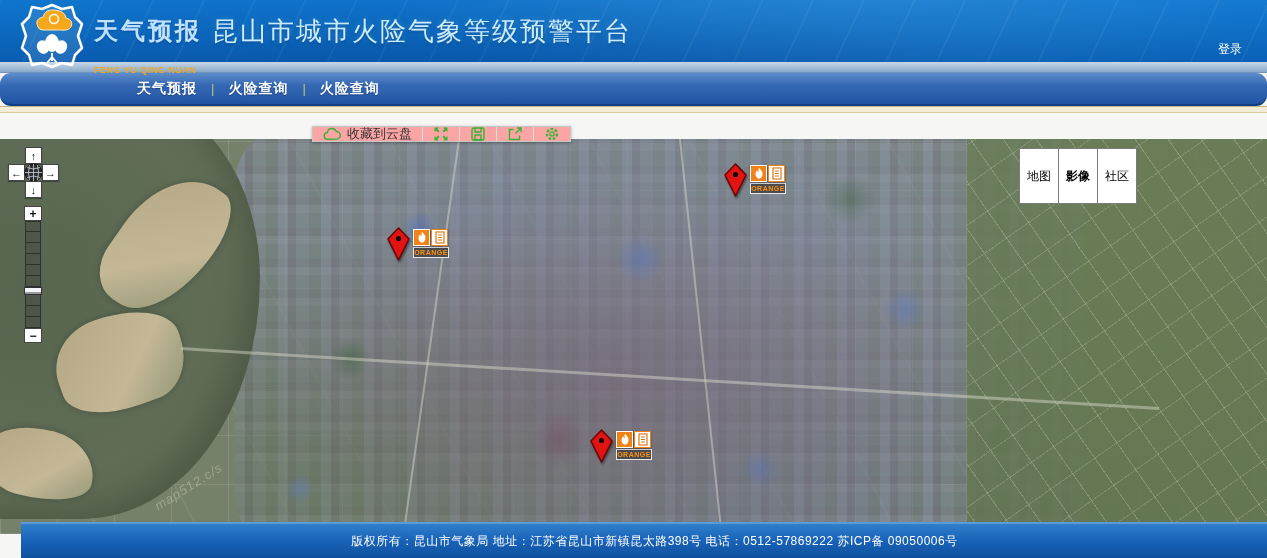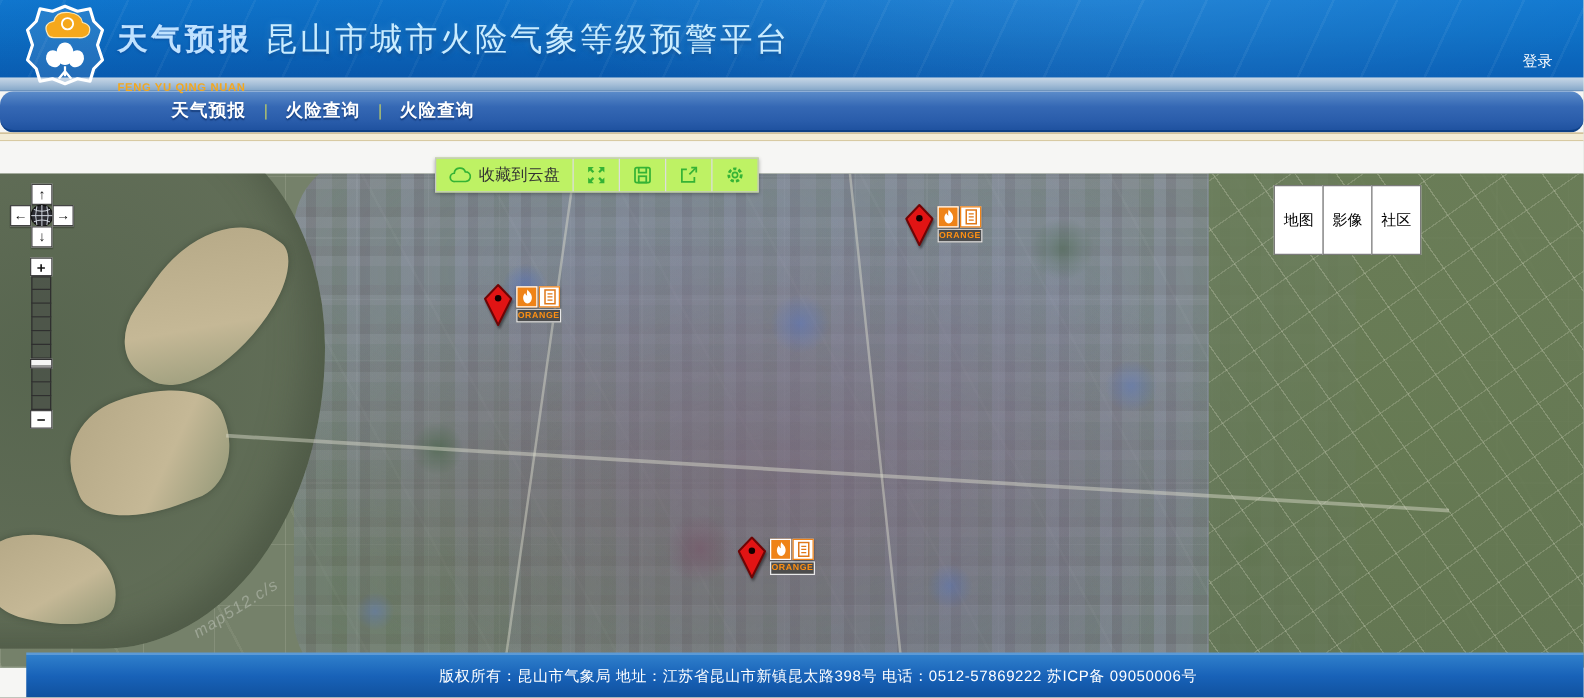--- a/index.html
+++ b/index.html
@@ -117,8 +117,8 @@
     color:rgba(255,255,255,0.28); font-size:13px; font-style:italic; letter-spacing:1px; }
 
   
-  .map-toolbar { position:absolute; left:312px; top:-13px; height:28px; display:flex;
-    background:#bef264; border:1px solid #c6c6c6; box-shadow:0 1px 3px rgba(0,0,0,0.3); z-index:40;margin-left:36px; }
+  .map-toolbar { position:absolute; left:312px; top:-13px; height:16px; display:flex;
+    background:#fca5a5; border:1px solid #c6c6c6; box-shadow:0 1px 3px rgba(0,0,0,0.3); z-index:40; }
   .tb-sect { display:flex; align-items:center; gap:6px; padding:0 10px; border-right:1px solid #ddd; cursor:pointer; }
   .tb-sect:last-child { border-right:none; }
   .tb-label { font-size:13px; color:#333; white-space:nowrap; }

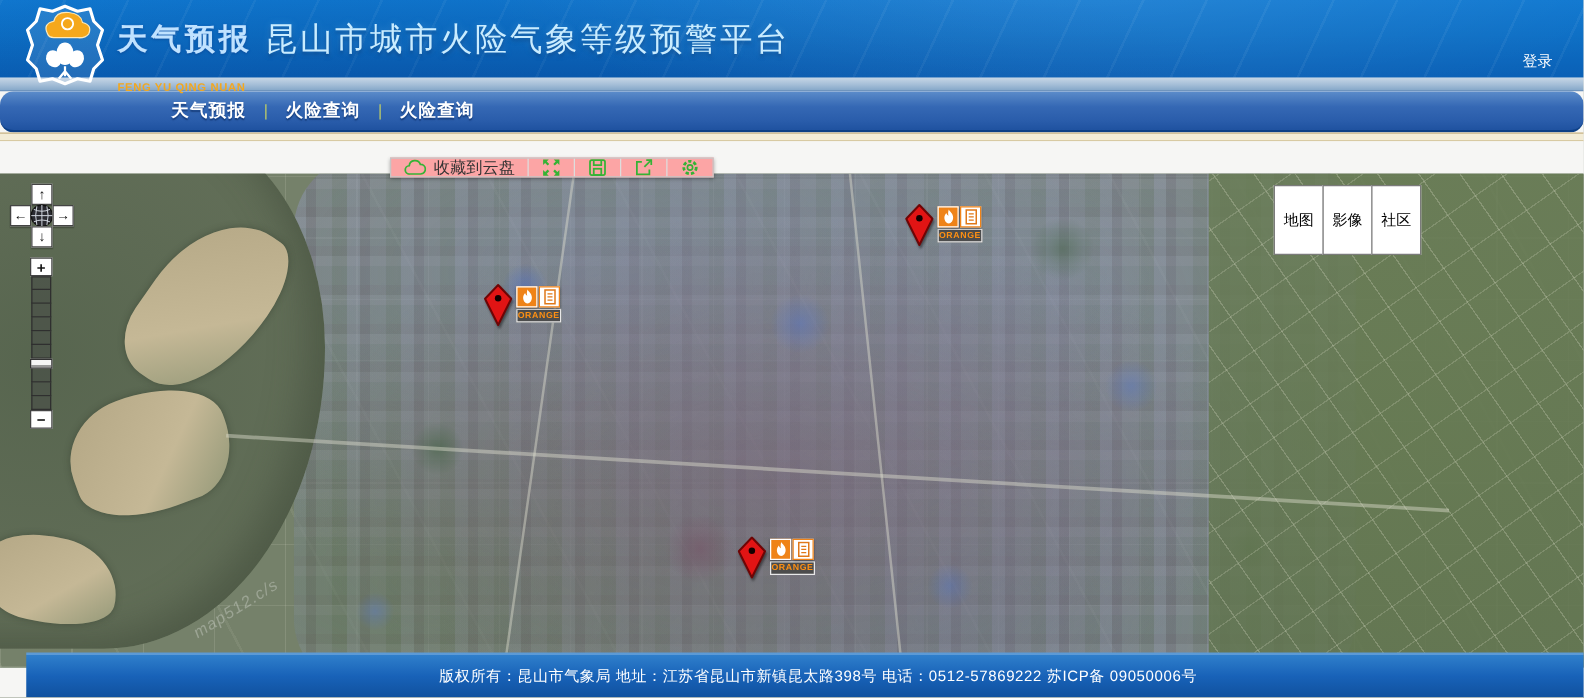--- a/index.html
+++ b/index.html
@@ -128,7 +128,7 @@
   .type-switcher { position:absolute; right:130px; top:9px; display:flex; z-index:35; }
   .type-btn { background:#ffffff; border:1px solid #7b7b7b; color:#000;
     font-size:12px; padding:20px 7px; cursor:pointer; margin-left:-1px; line-height:14px; }
-  .type-btn.selected { font-weight:normal; }
+  .type-btn.selected { font-weight:bold; }
 
   
   .pan-ctl { position:absolute; left:8px; top:8px; width:52px; height:52px; z-index:35; }

